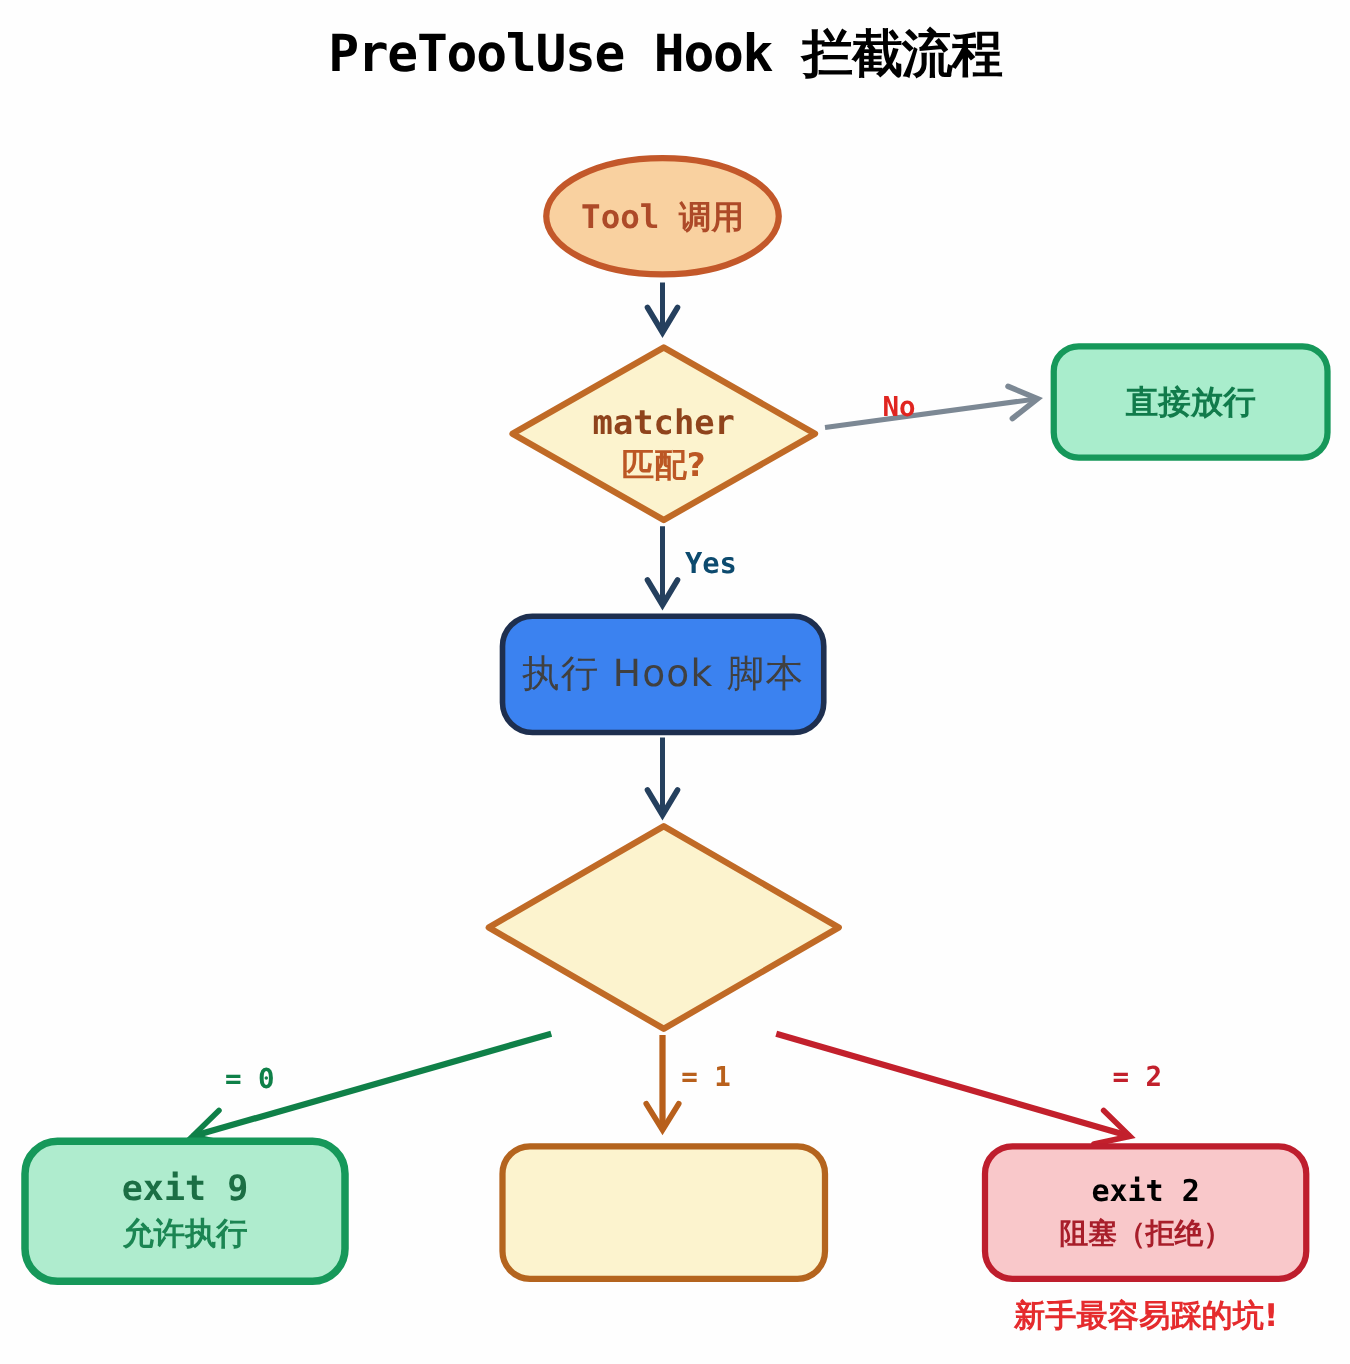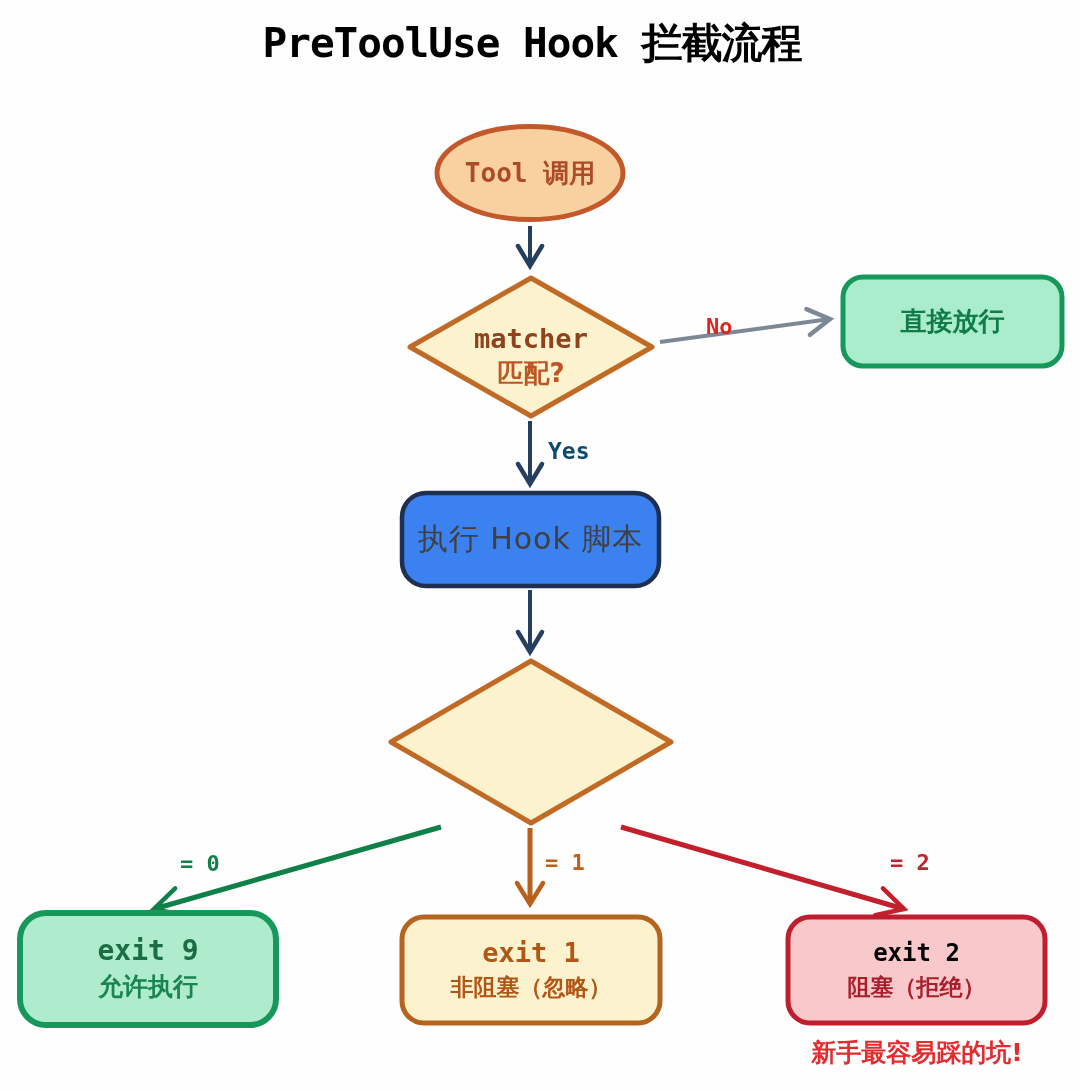--- a/index.html
+++ b/index.html
@@ -127,10 +127,6 @@
     <span class="l2">允许执行</span>
   </div>
 
-  <div class="node-label lbl-exit1">
-    <span class="l1 mono">exit 1</span>
-    <span class="l2">非阻塞（忽略）</span>
-  </div>
 
   <div class="node-label lbl-exit2">
     <span class="l1 mono">exit 2</span>

